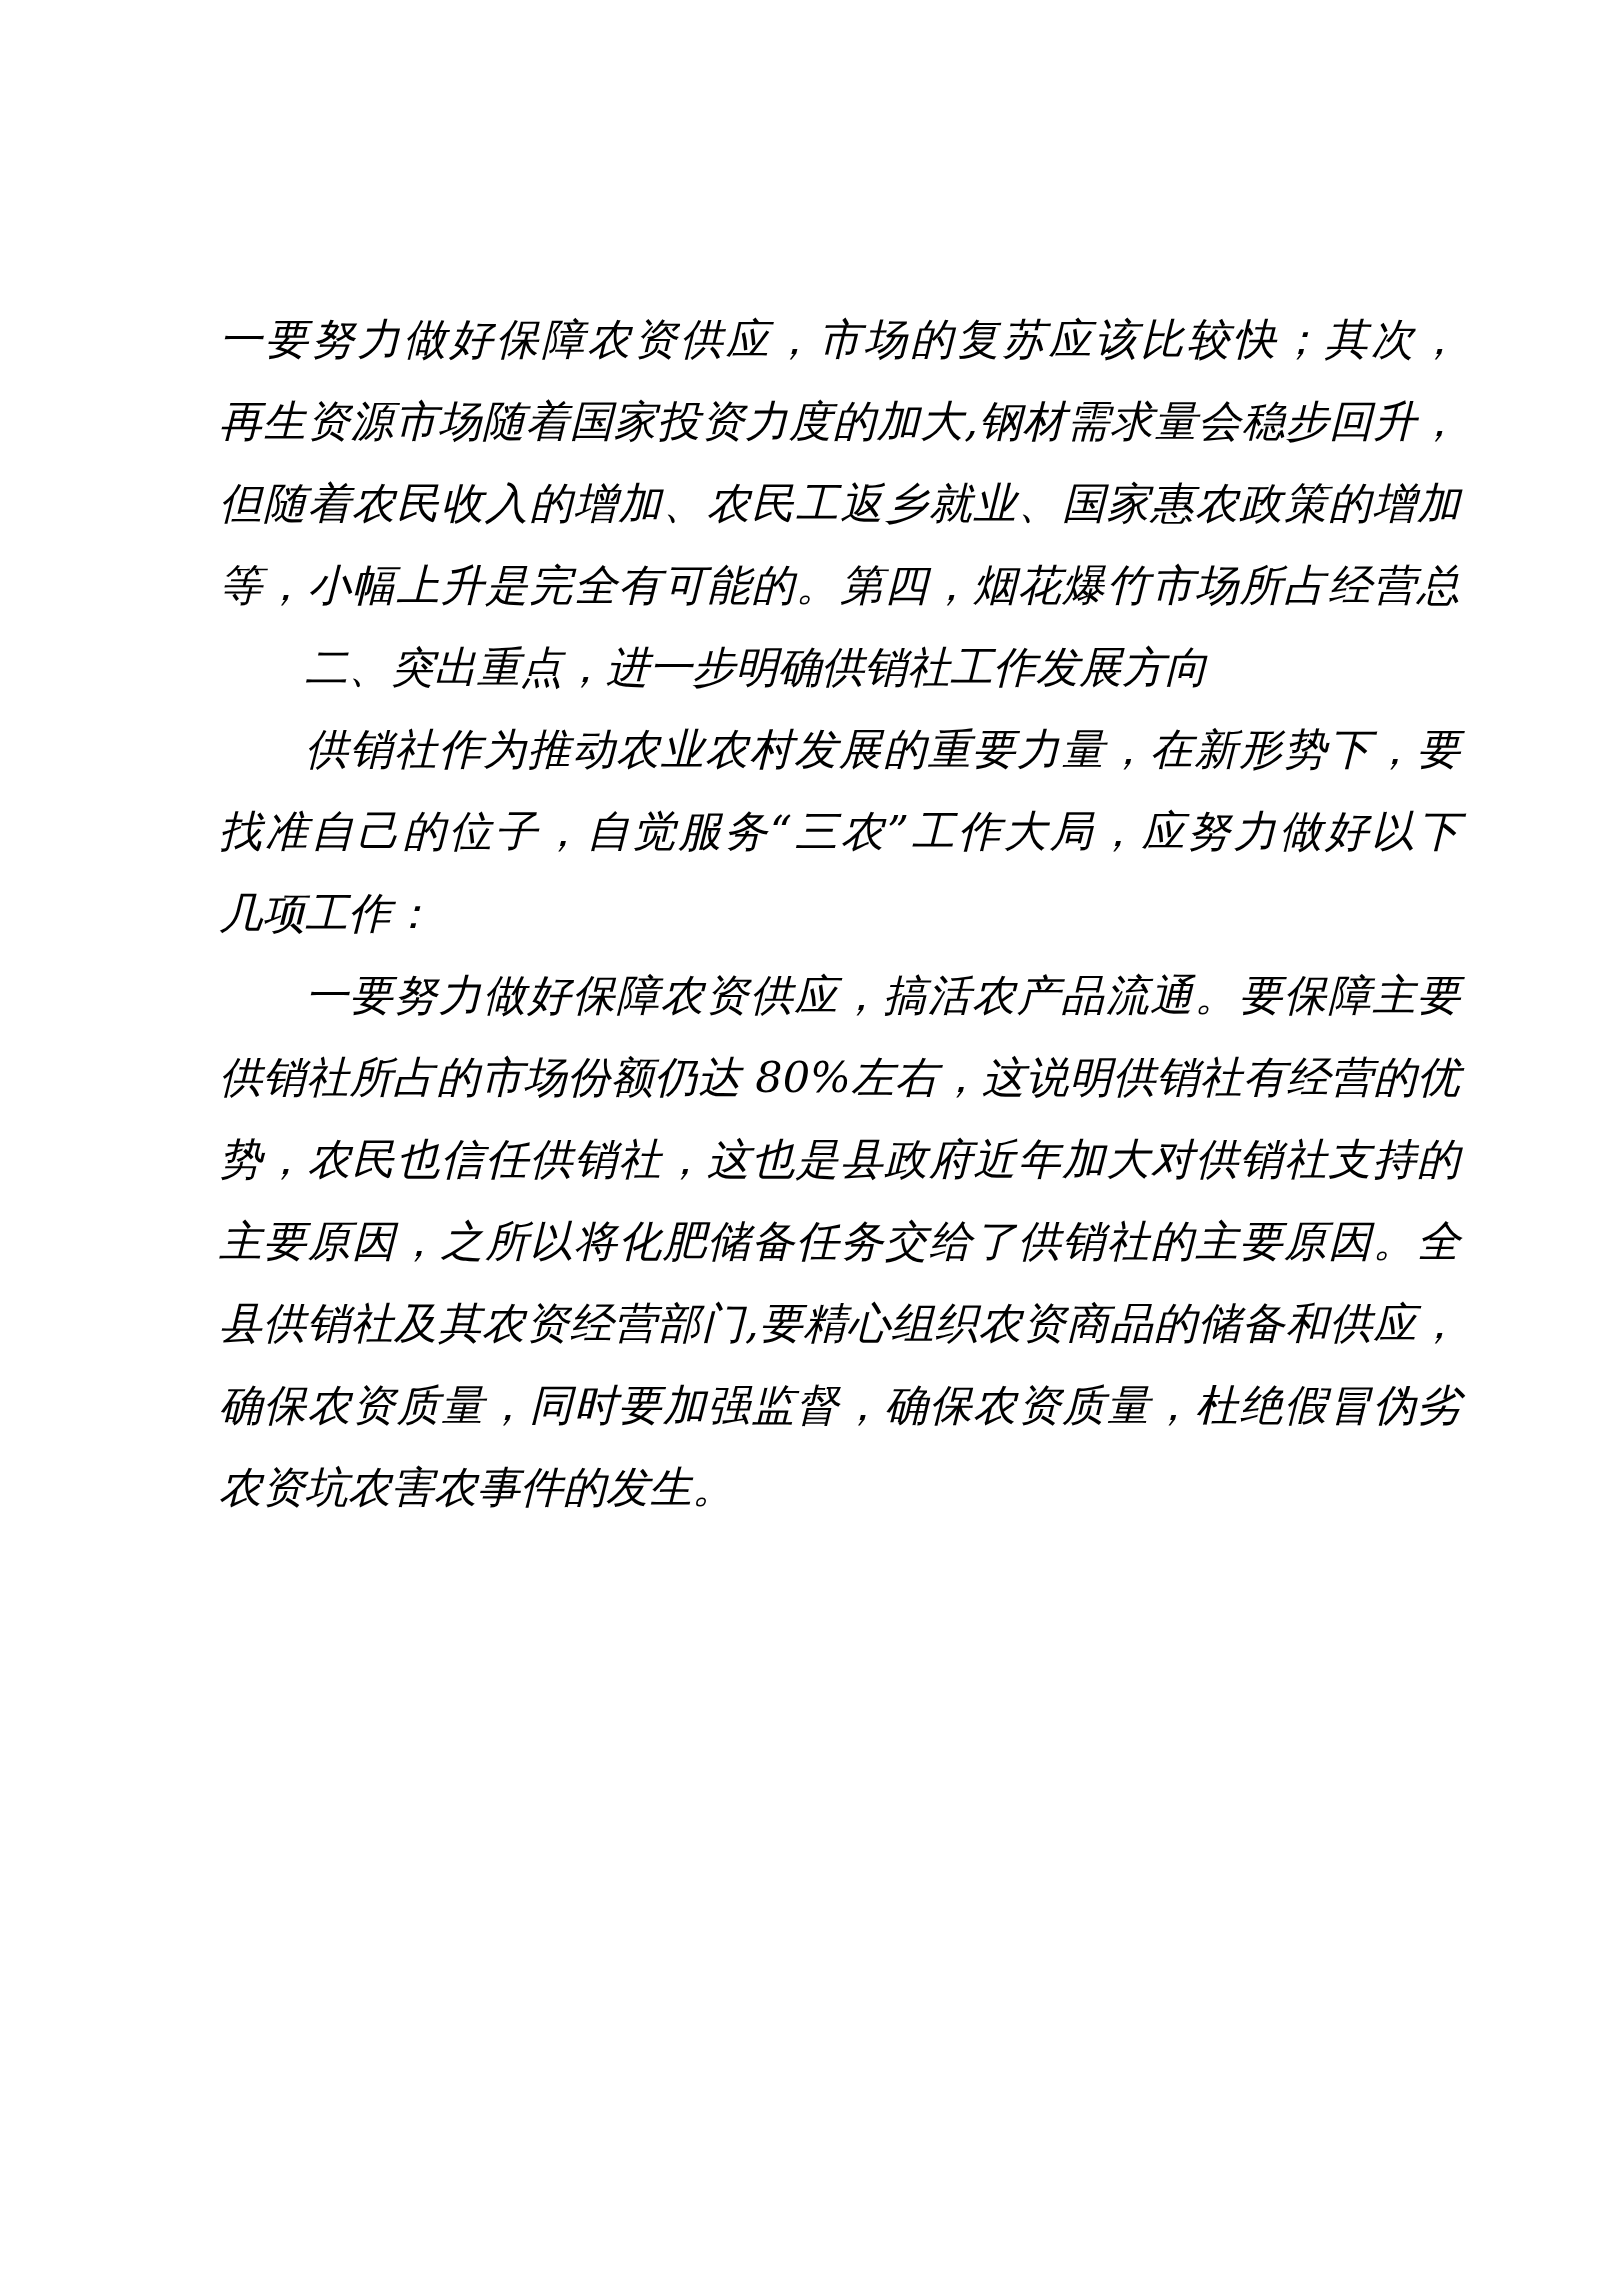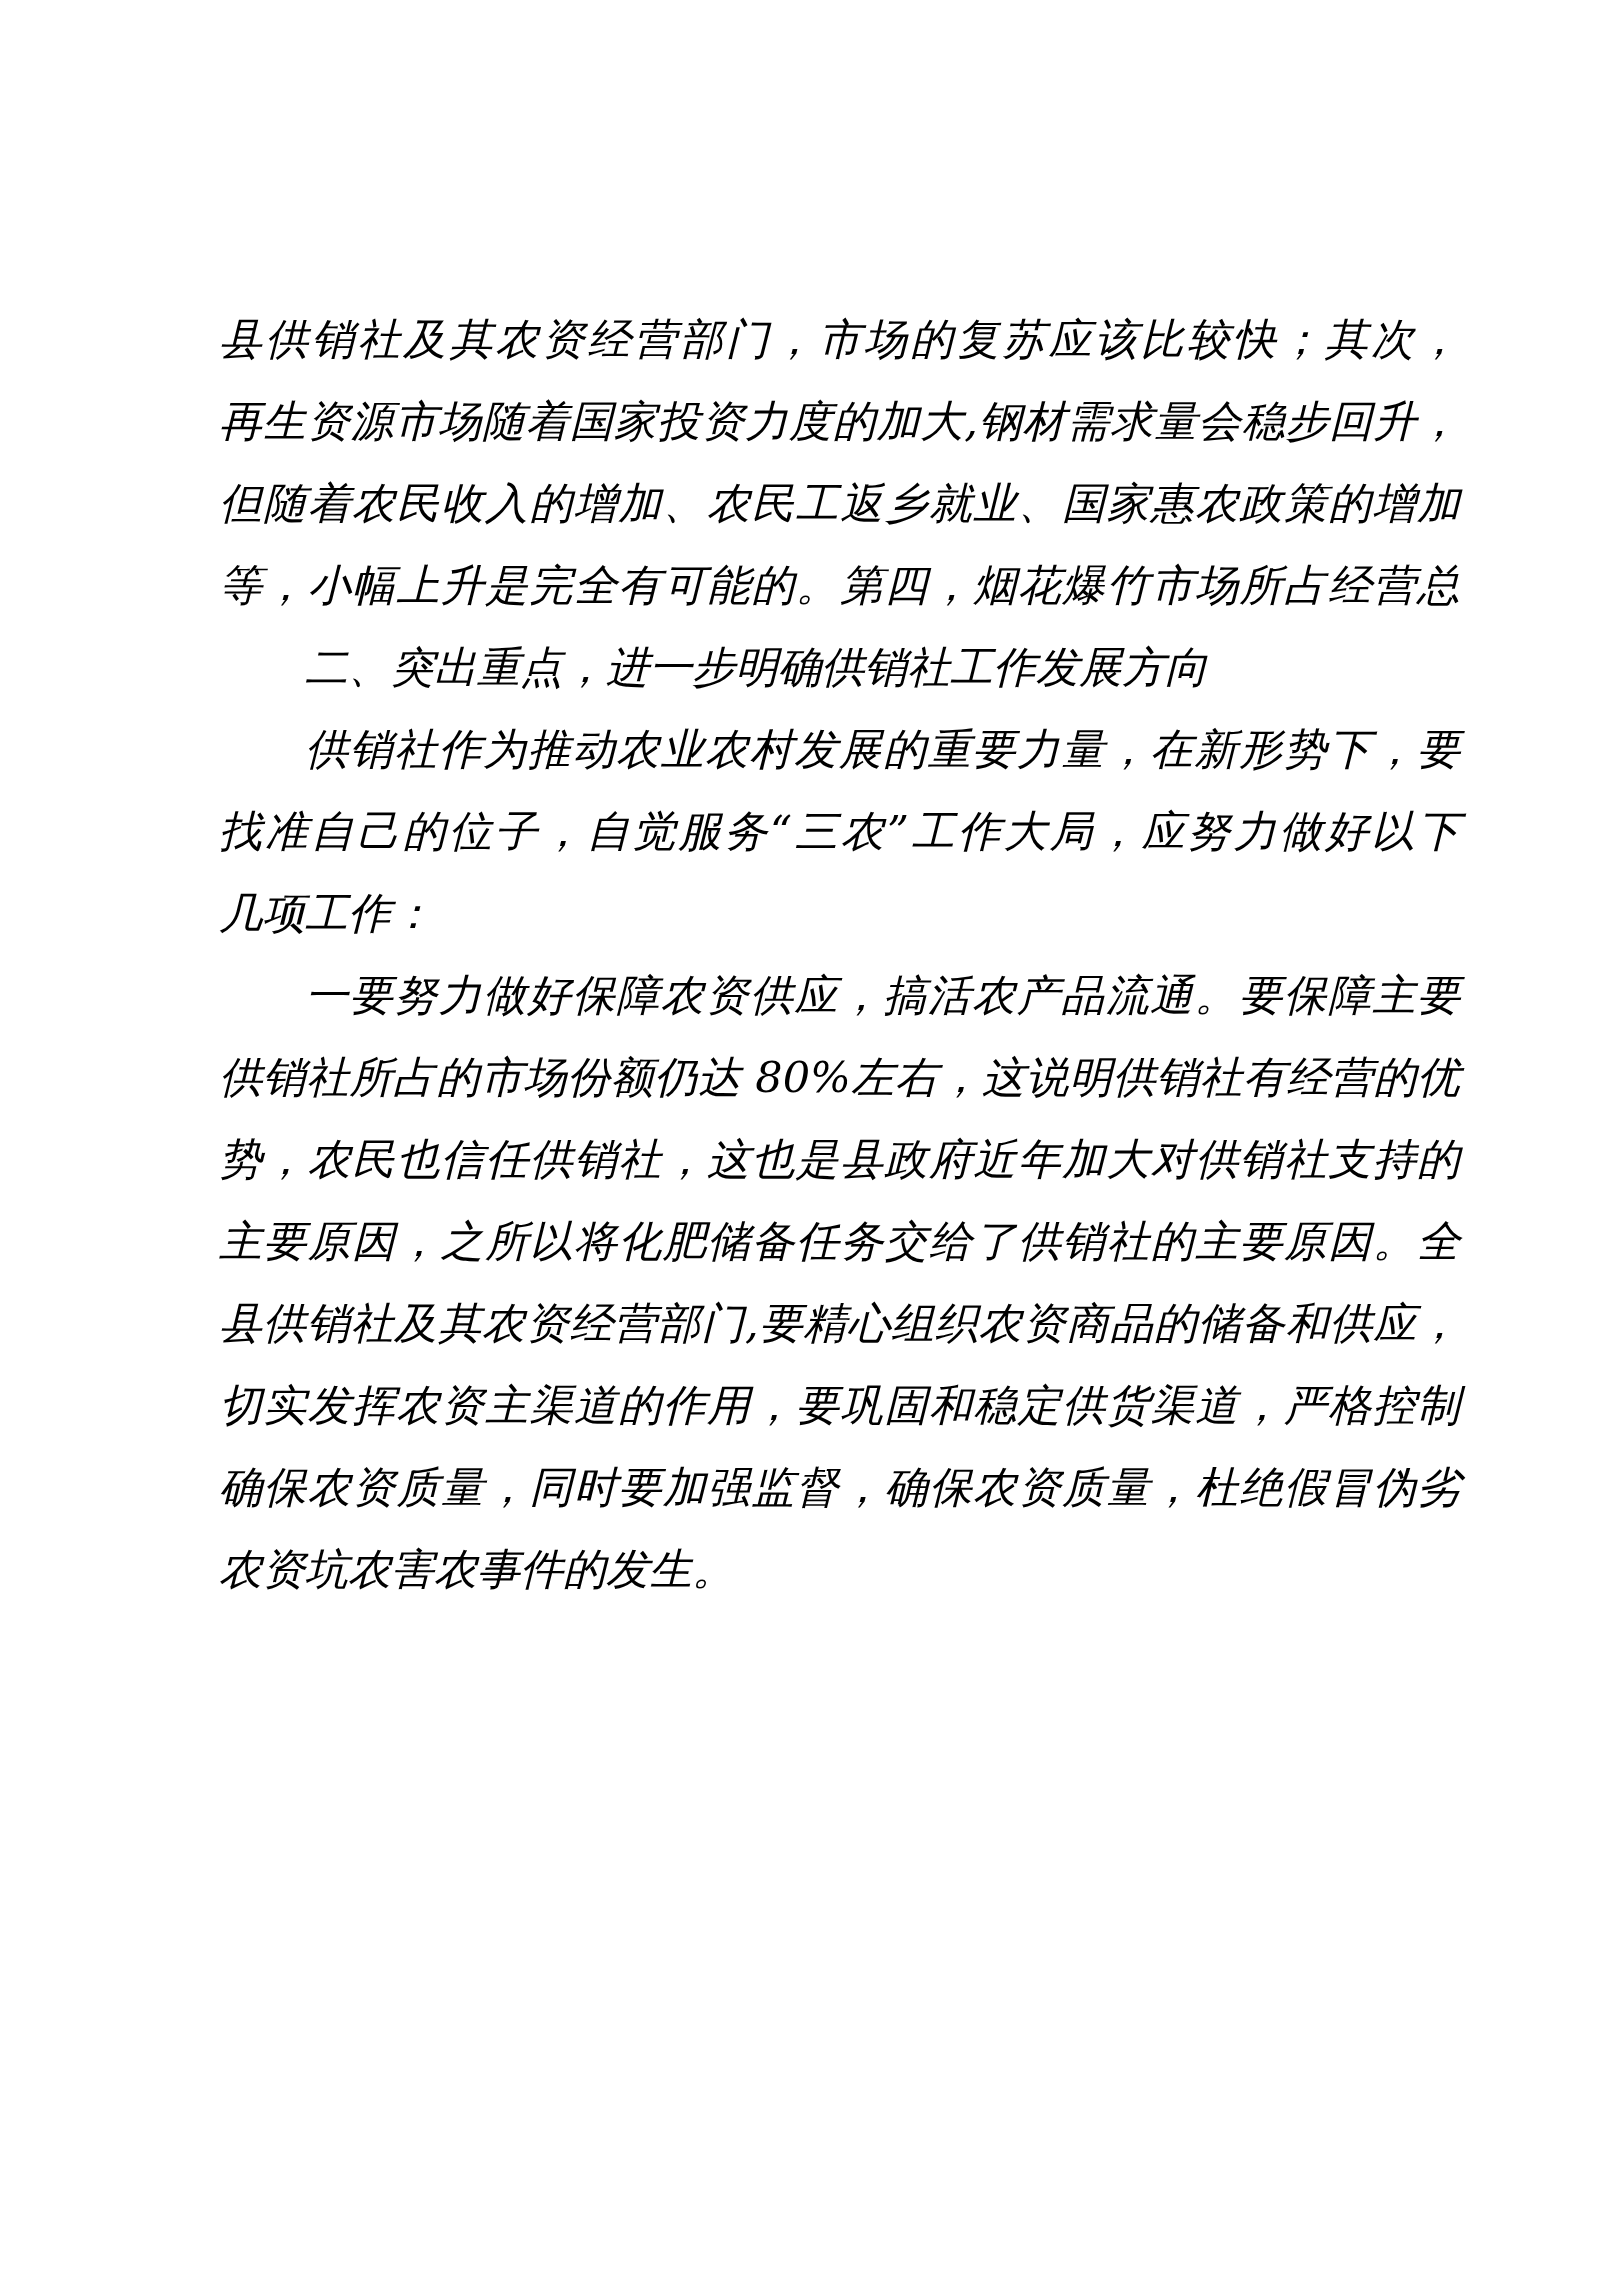--- a/index.html
+++ b/index.html
@@ -60,7 +60,7 @@
 
 <div class="page">
   <div class="text-block">
-      <div class="line justify">县供销社及其农资经营部门，市场的复苏应该比较快；其次，</div>
+      <div class="line justify">一要努力做好保障农资供应，市场的复苏应该比较快；其次，</div>
       <div class="line justify">再生资源市场随着国家投资力度的加大,钢材需求量会稳步回升，</div>
       <div class="line justify">但随着农民收入的增加、农民工返乡就业、国家惠农政策的增加</div>
       <div class="line justify">等，小幅上升是完全有可能的。第四，烟花爆竹市场所占经营总</div>

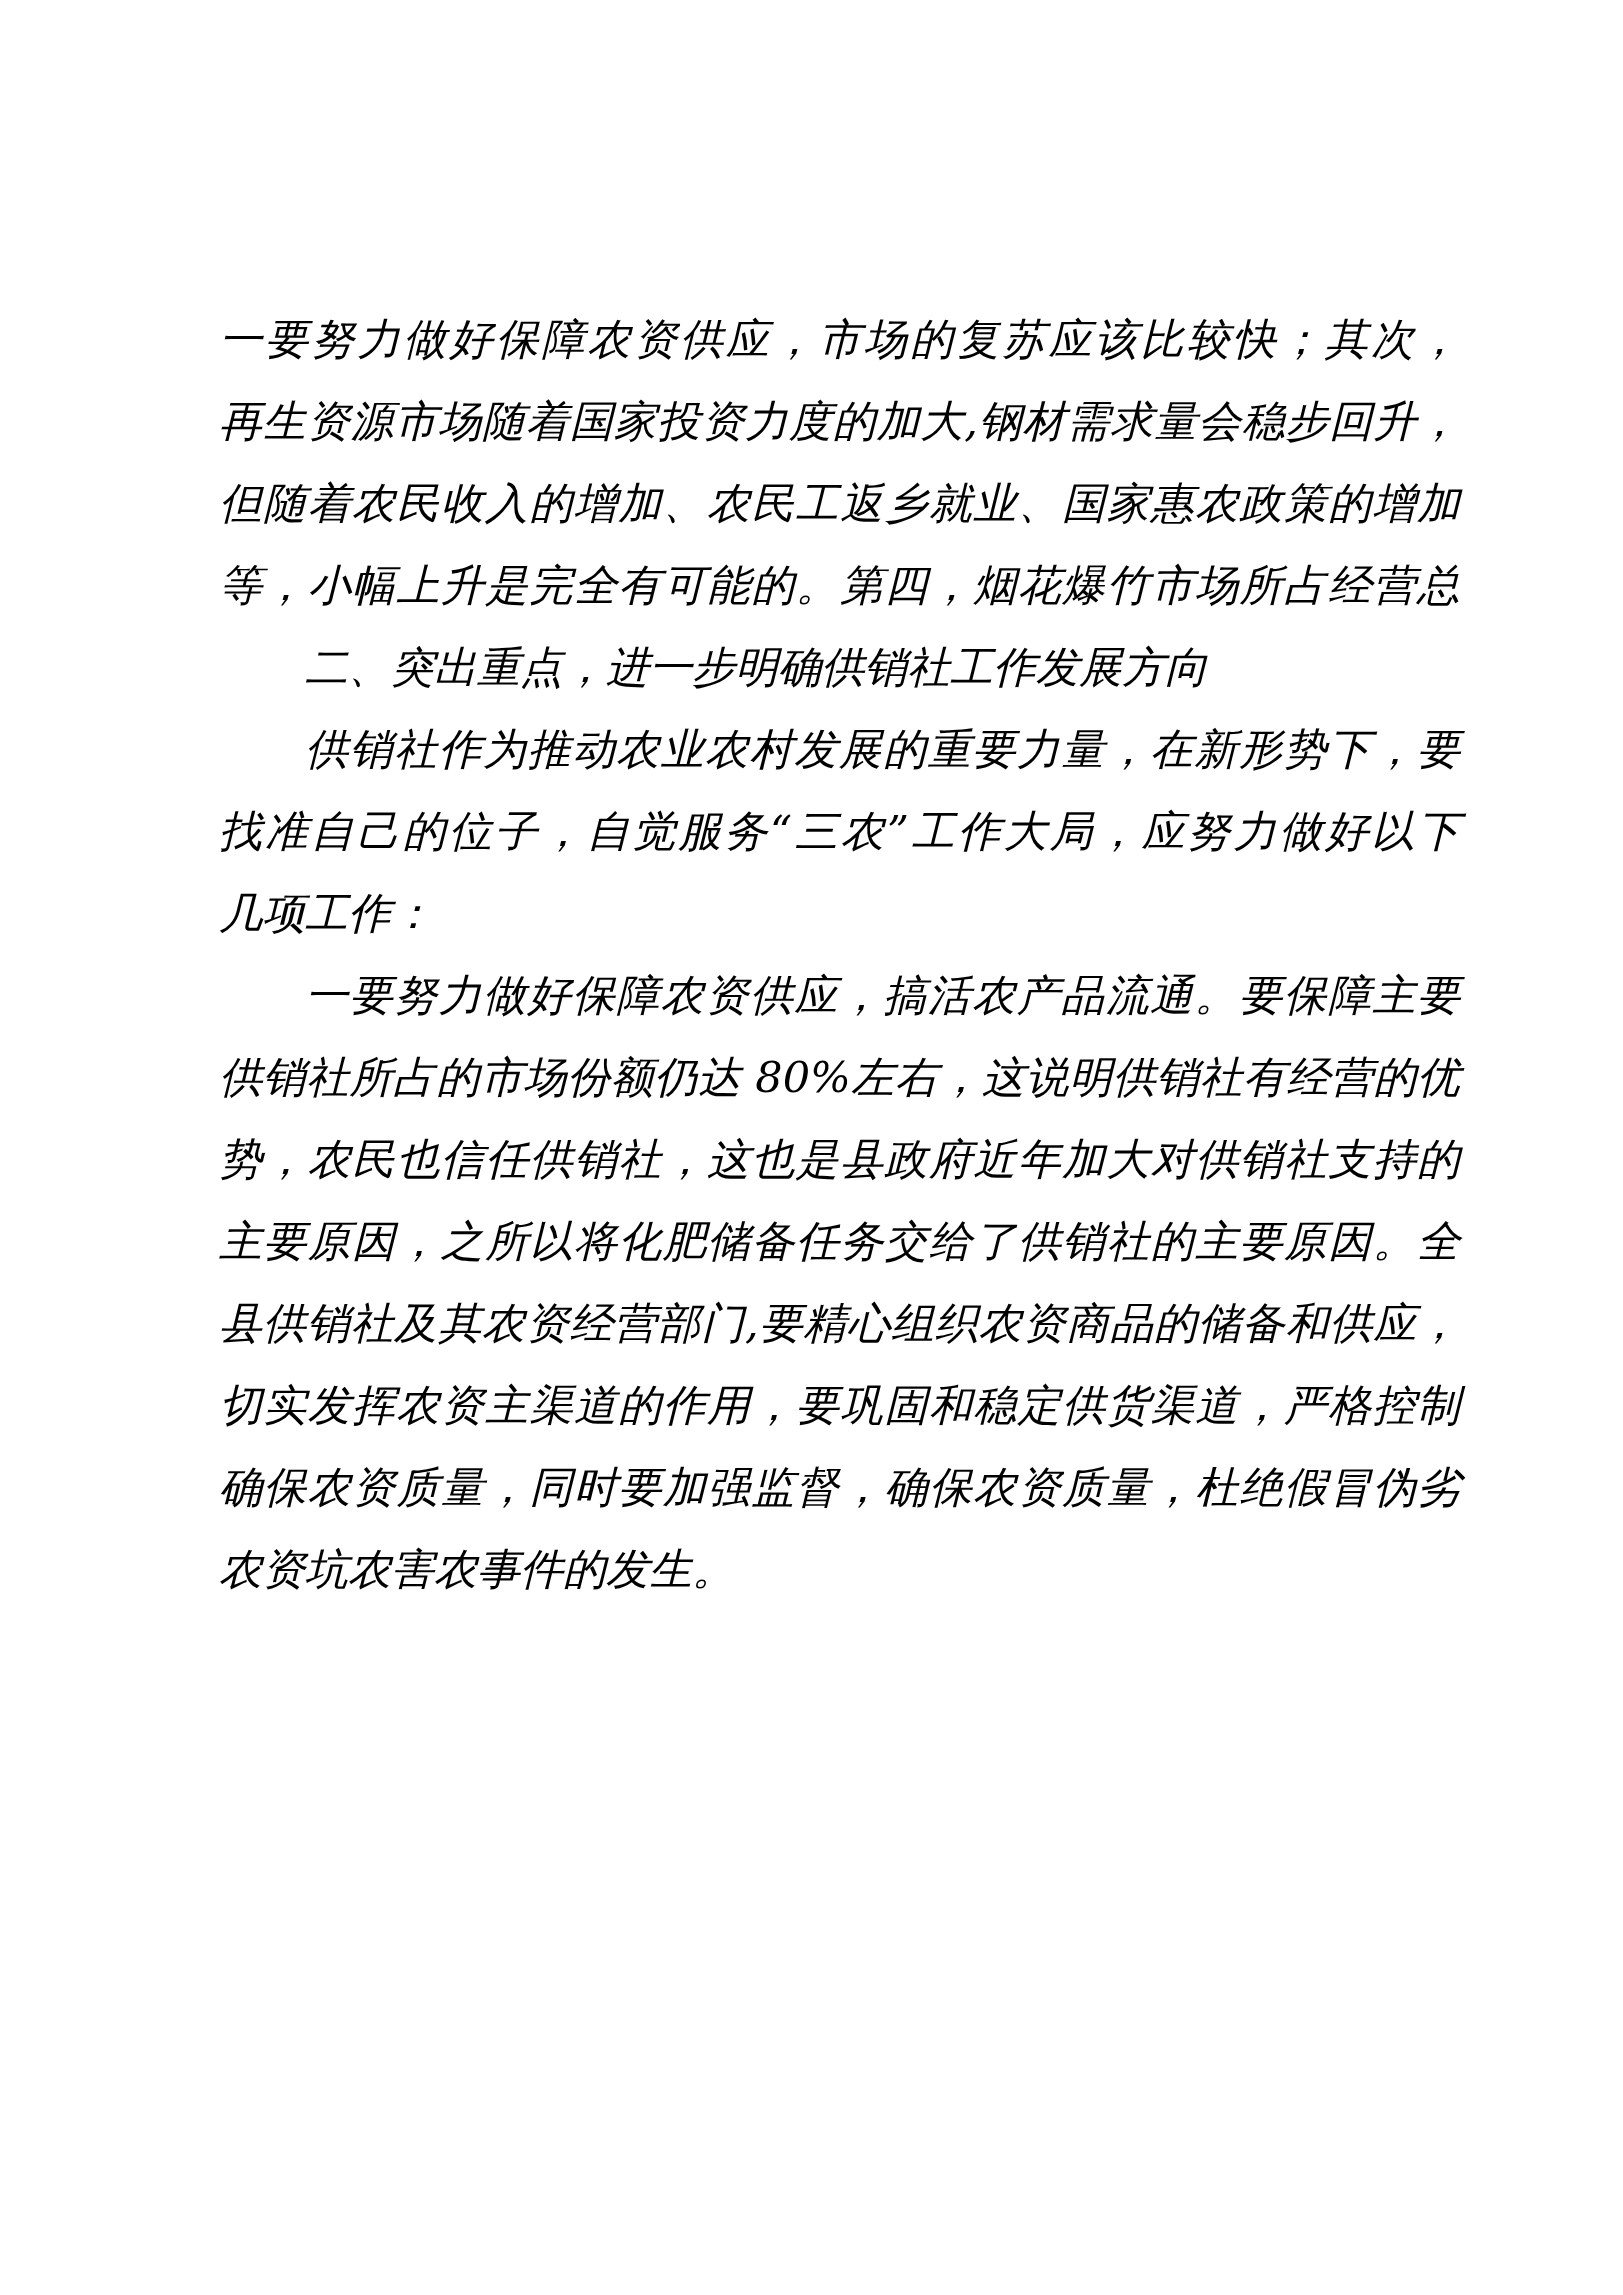--- a/index.html
+++ b/index.html
@@ -73,7 +73,6 @@
       <div class="line justify">势，农民也信任供销社，这也是县政府近年加大对供销社支持的</div>
       <div class="line justify">主要原因，之所以将化肥储备任务交给了供销社的主要原因。全</div>
       <div class="line justify">县供销社及其农资经营部门,要精心组织农资商品的储备和供应，</div>
-      <div class="line justify">切实发挥农资主渠道的作用，要巩固和稳定供货渠道，严格控制</div>
       <div class="line justify">确保农资质量，同时要加强监督，确保农资质量，杜绝假冒伪劣</div>
       <div class="line">农资坑农害农事件的发生。</div>
     </div>

